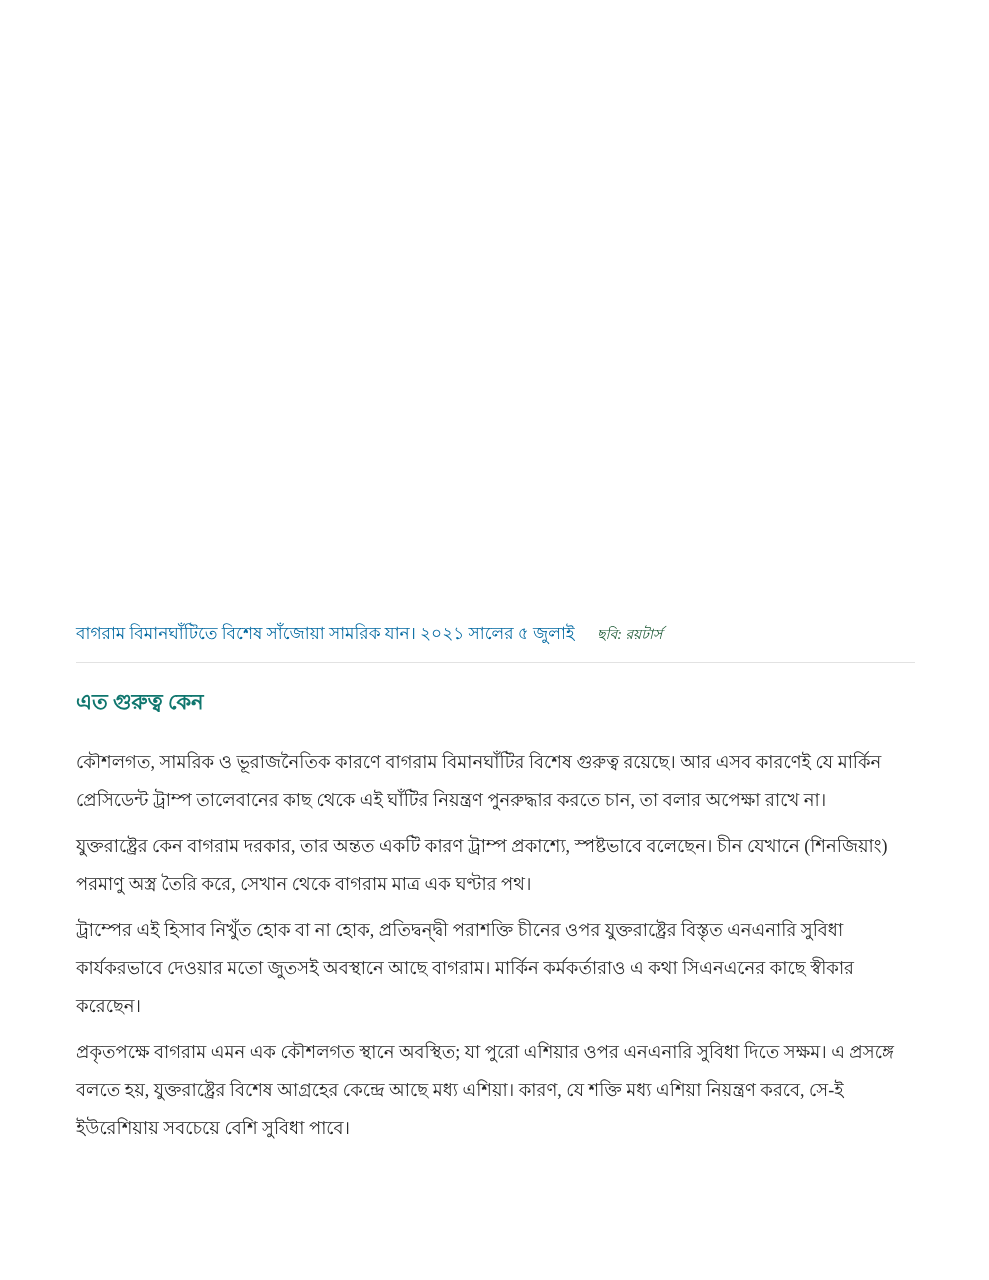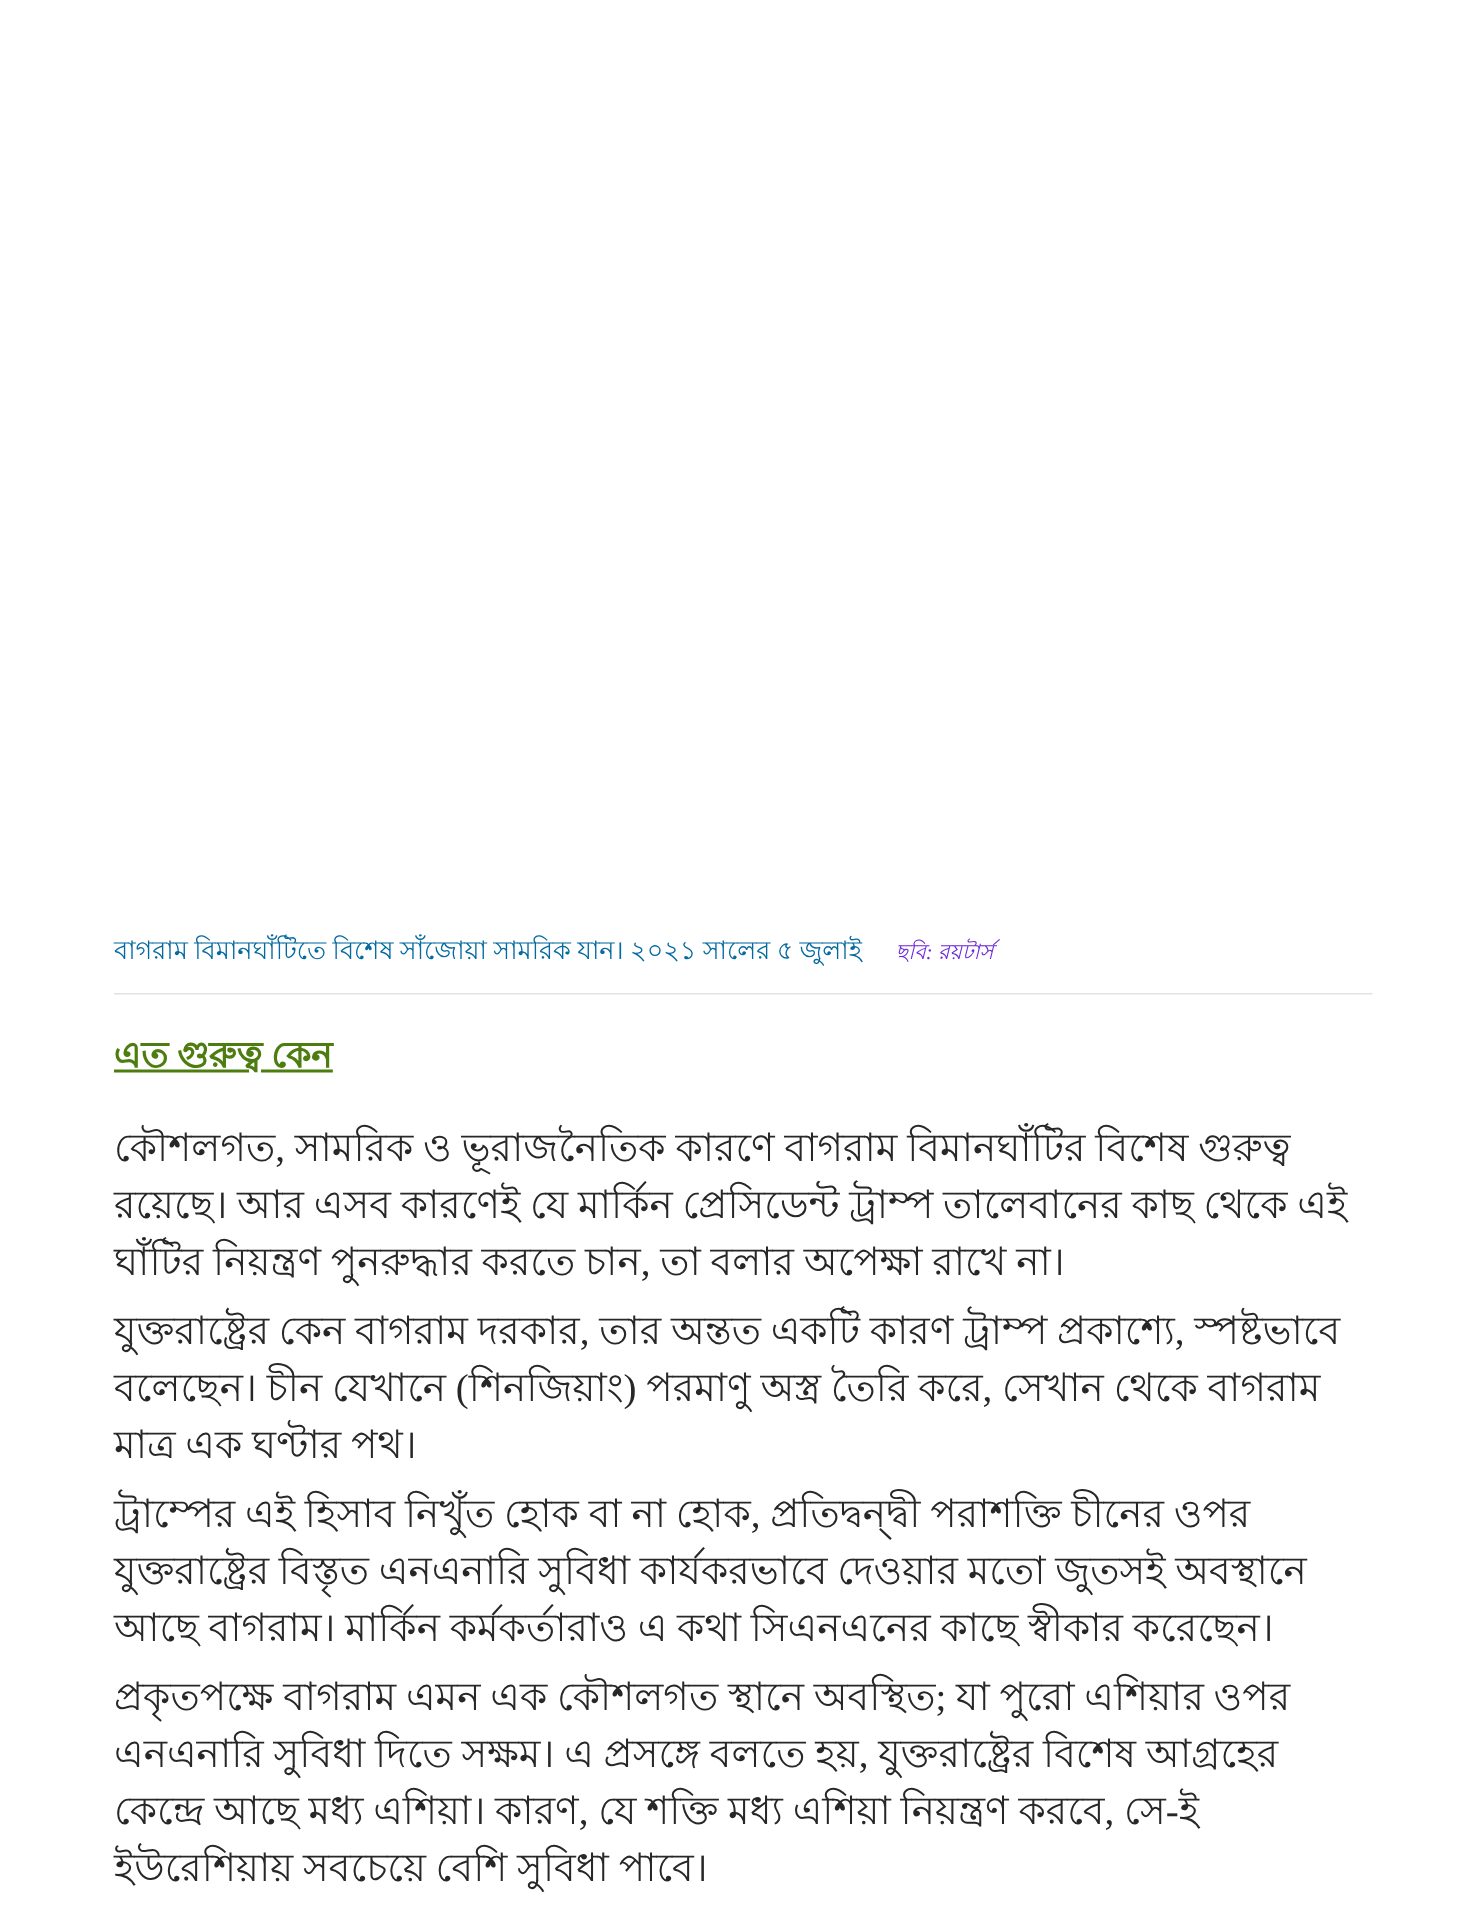--- a/index.html
+++ b/index.html
@@ -38,7 +38,7 @@
     margin-left: 18px;
     font-size: 14px;
     font-style: italic;
-    color: #6d28d9;
+    color: #14532d;
   }
   .divider {
     border: none;

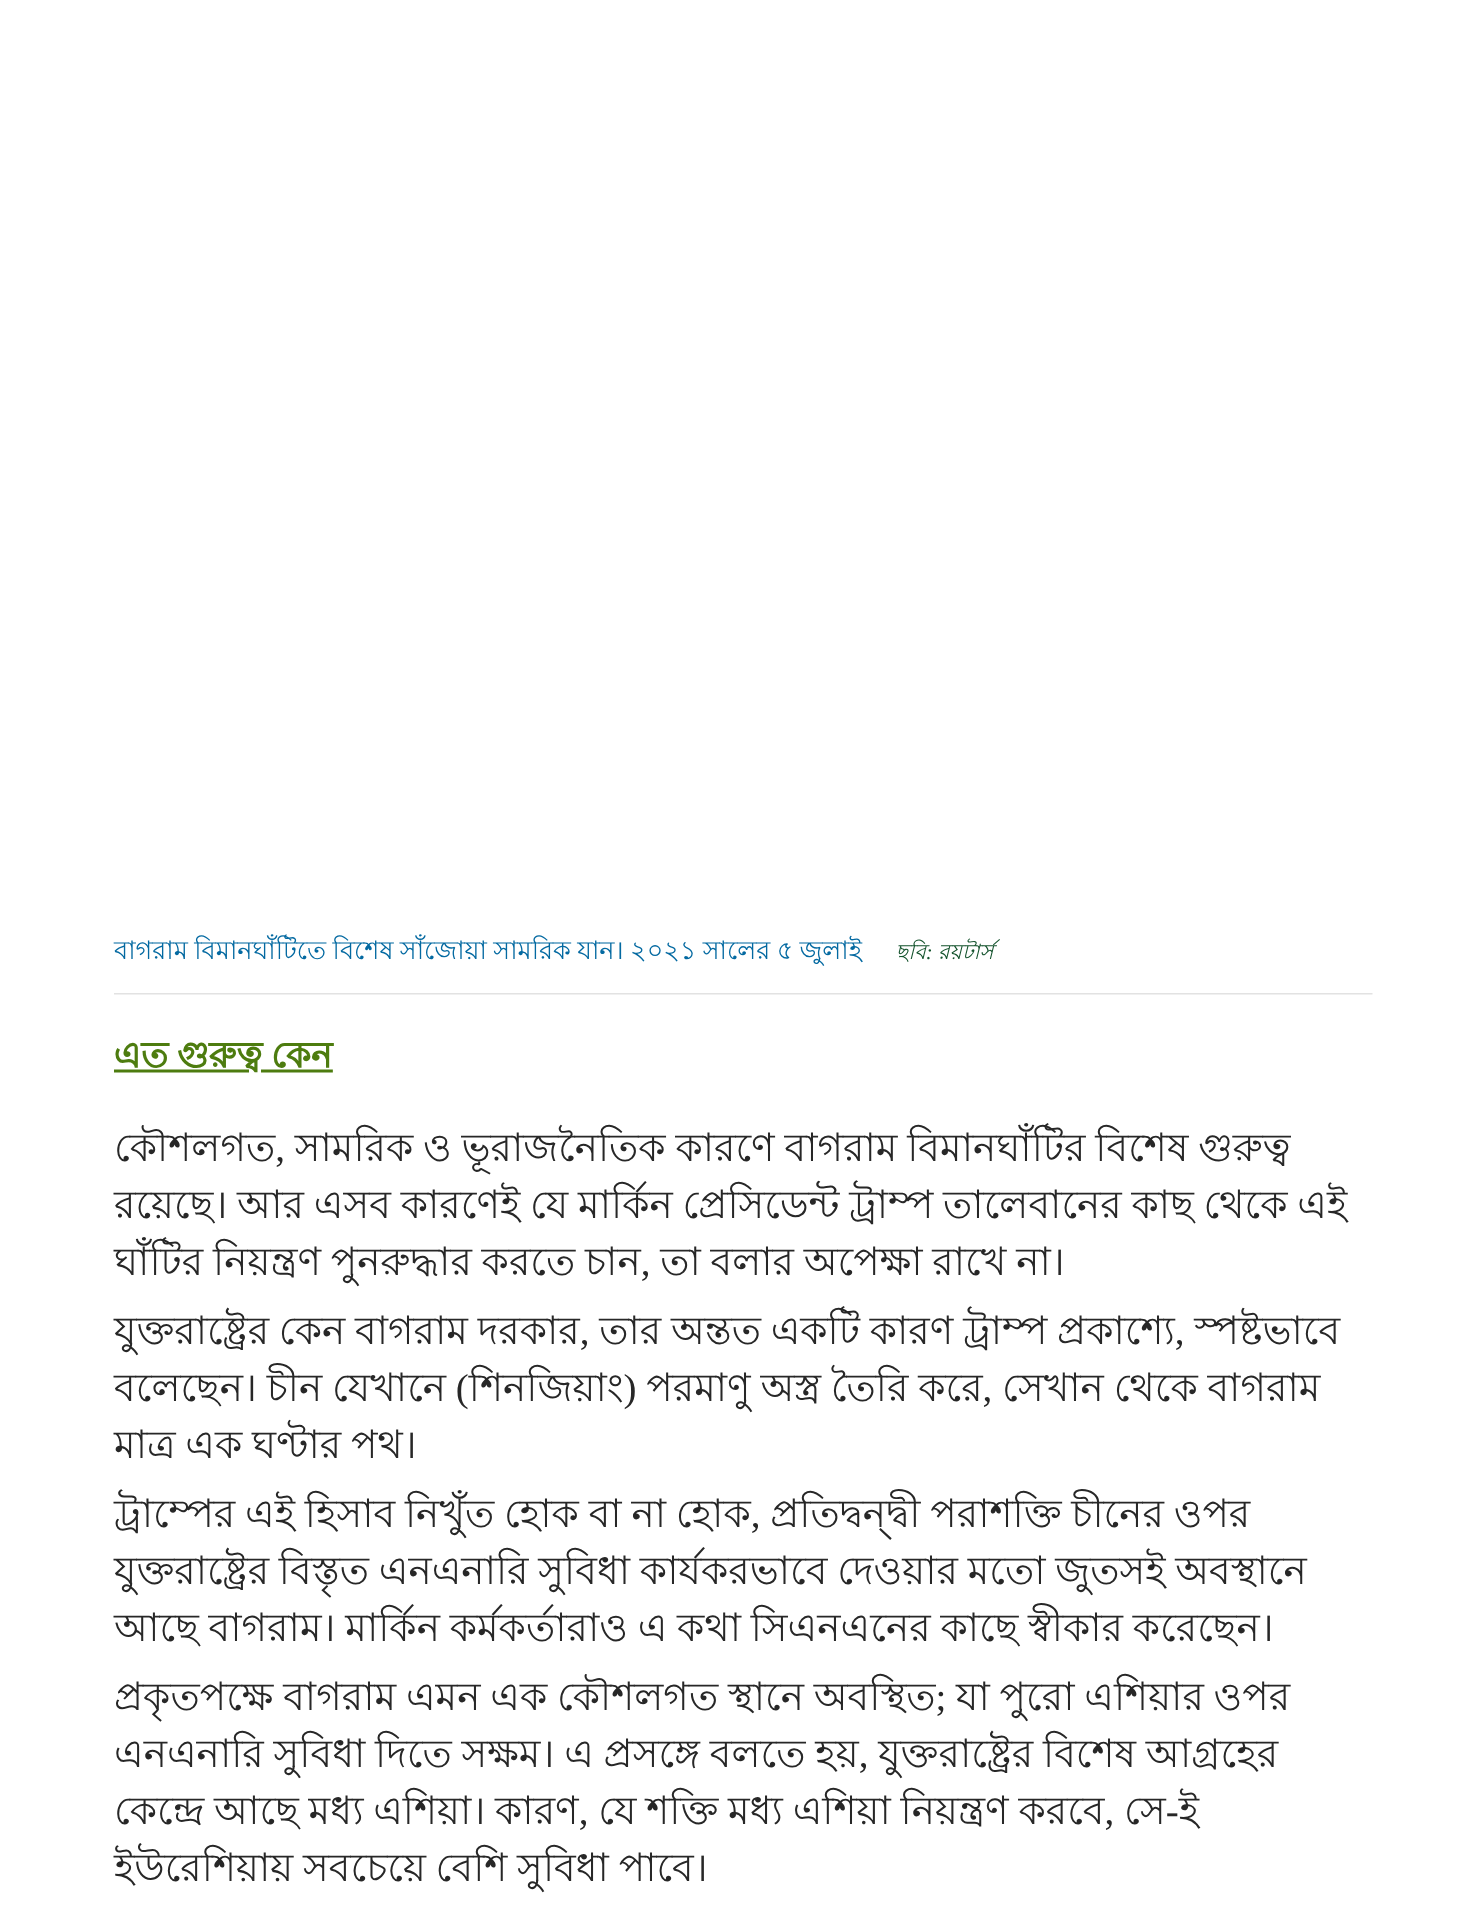--- a/index.html
+++ b/index.html
@@ -48,11 +48,10 @@
   }
   .section-heading {
     margin: 26px 0 0 0;
-    font-size: 24px;
+    font-size: 21px;
     font-weight: bold;
-    color: #4d7c0f;
+    color: #0f766e;
     line-height: 1.3;
-    text-decoration: underline;
   }
   .body-paragraph {
     margin: 8px 0 0 0;

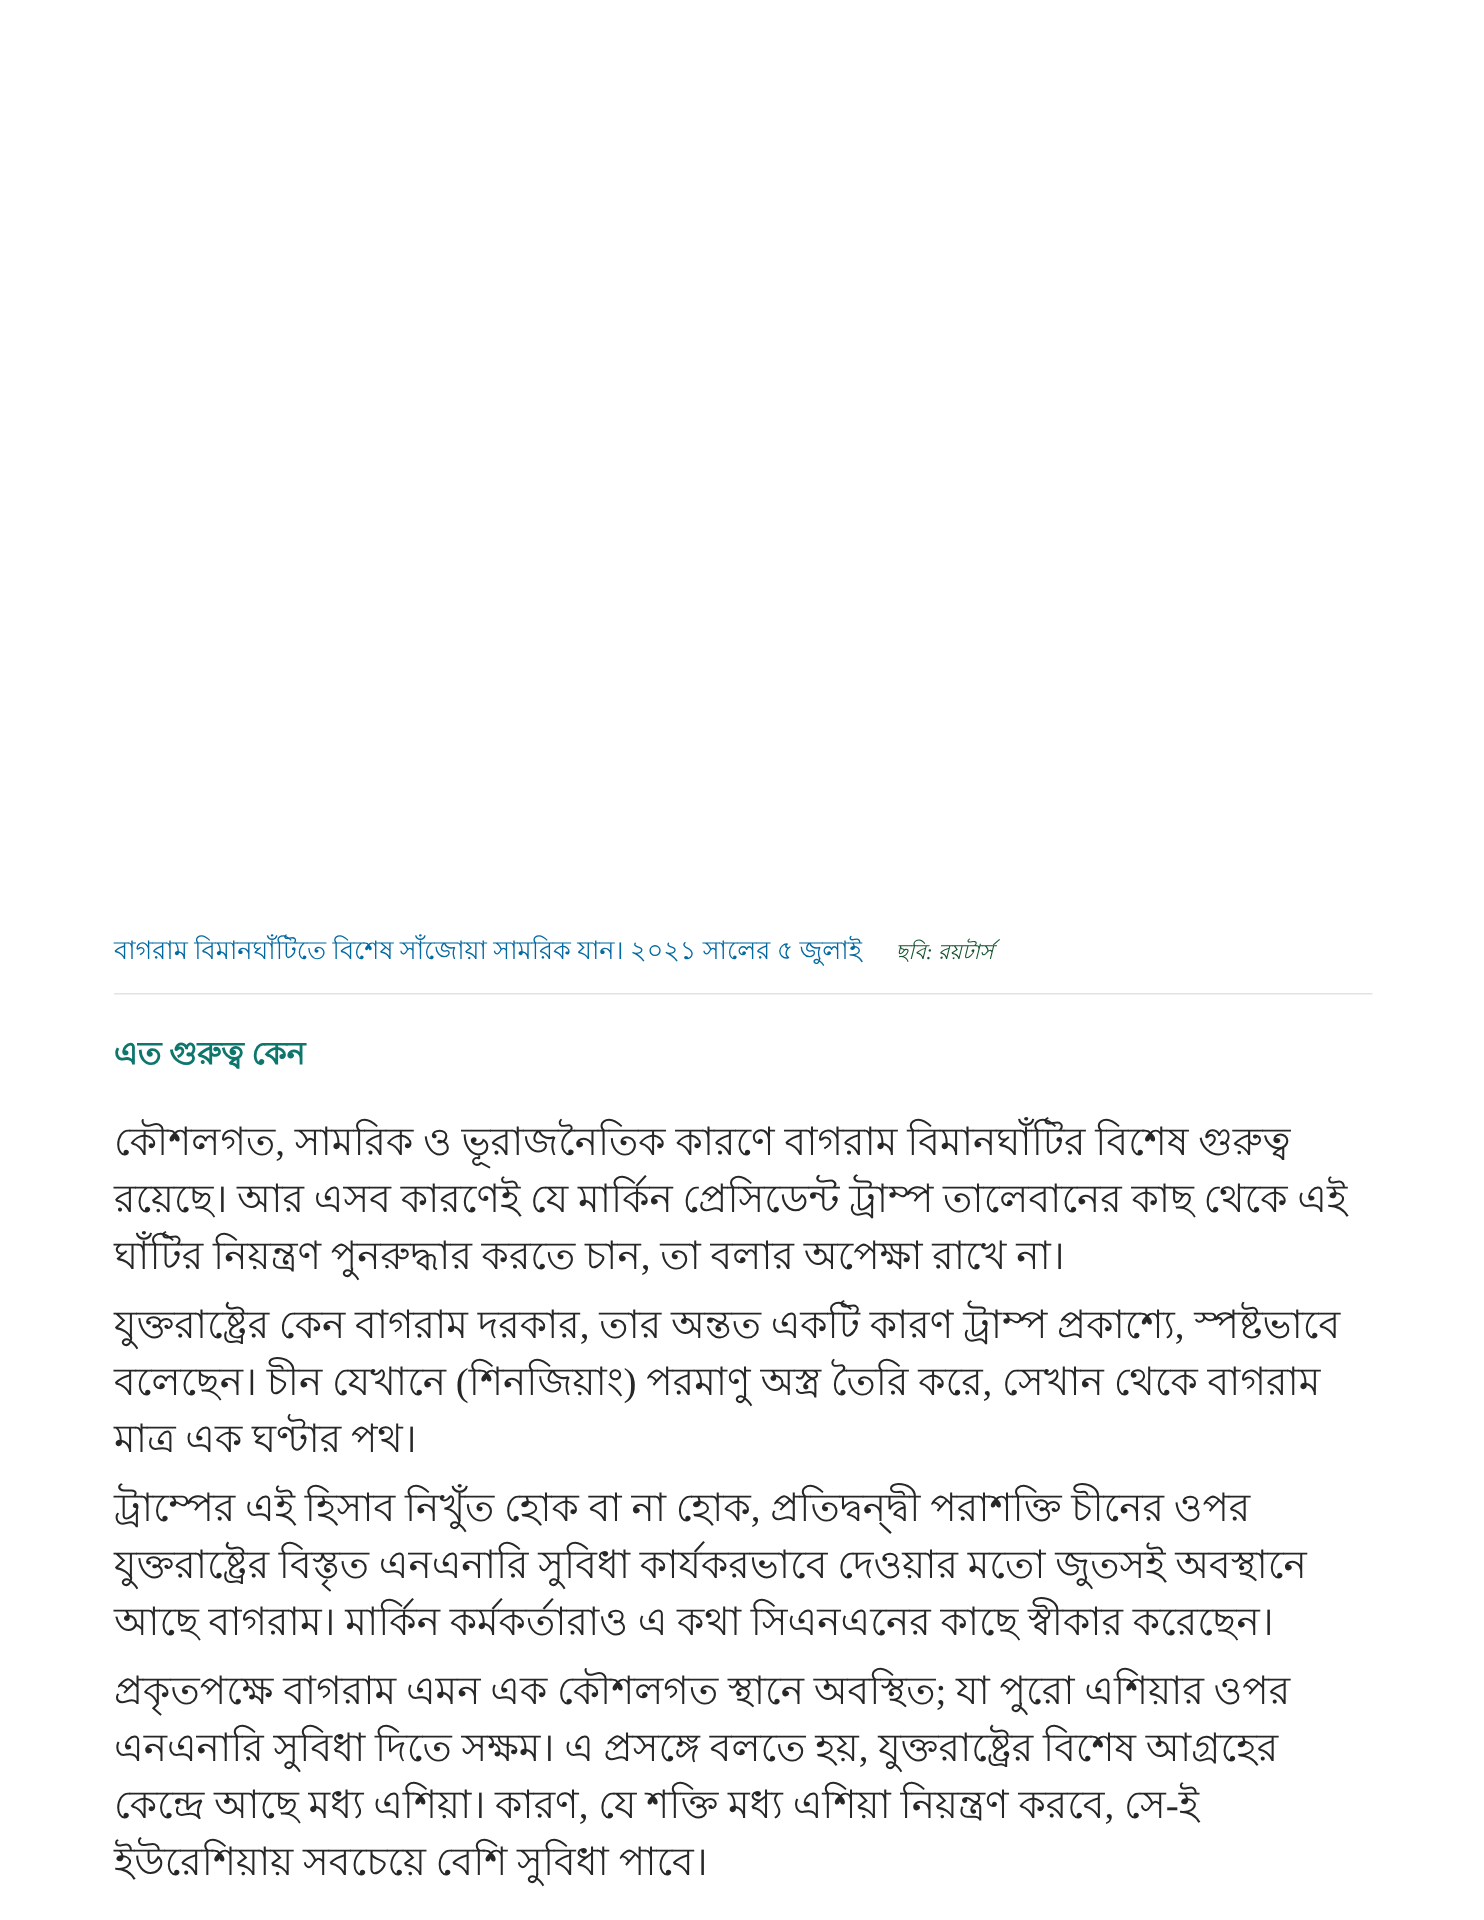--- a/index.html
+++ b/index.html
@@ -55,7 +55,7 @@
   }
   .body-paragraph {
     margin: 8px 0 0 0;
-    font-size: 26px;
+    font-size: 18px;
     line-height: 38px;
     color: #272727;
     text-align: left;

